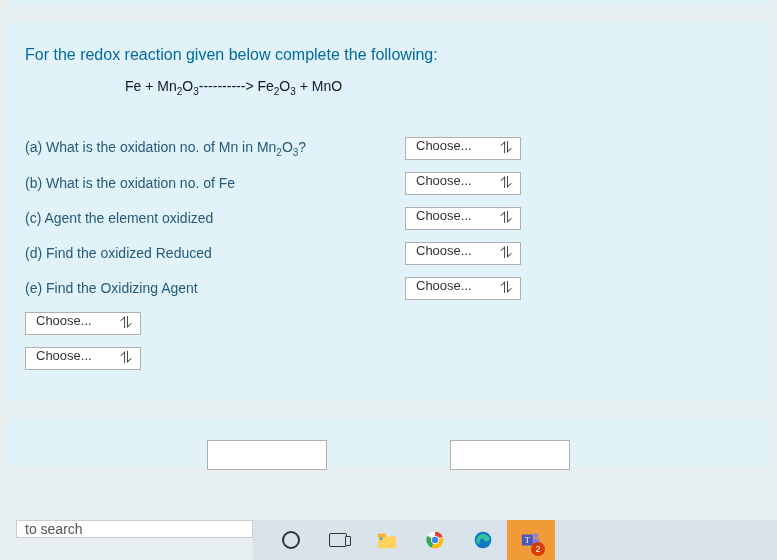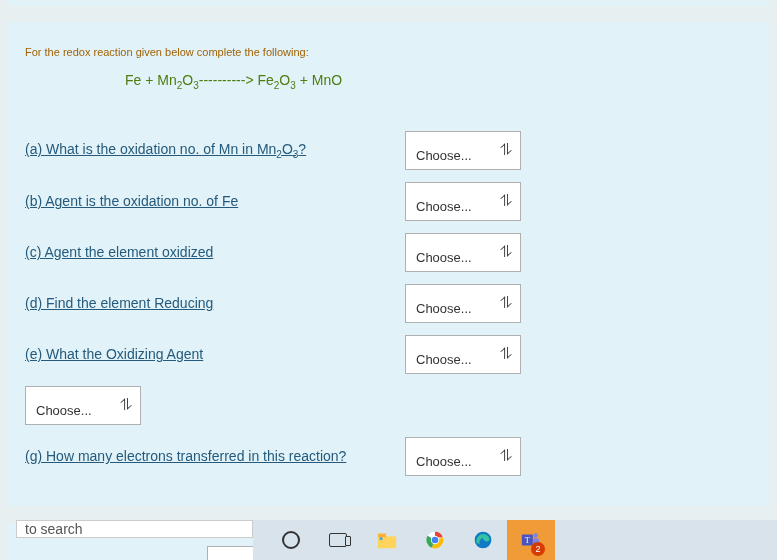--- a/index.html
+++ b/index.html
@@ -31,8 +31,8 @@
       font-size: 14px;
     }
     .prompt {
-      color: #a16207;
-      font-size: 11px;
+      color: #0369a1;
+      font-size: 16px;
       margin-bottom: 14px;
     }
     .equation {

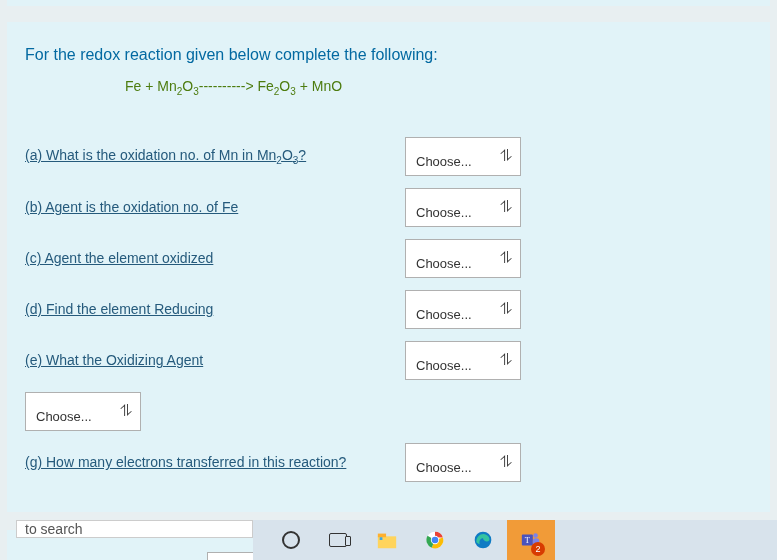--- a/index.html
+++ b/index.html
@@ -36,7 +36,7 @@
       margin-bottom: 14px;
     }
     .equation {
-      color: #4d7c0f;
+      color: #0f172a;
       font-size: 14px;
       margin-left: 100px;
       margin-bottom: 40px;

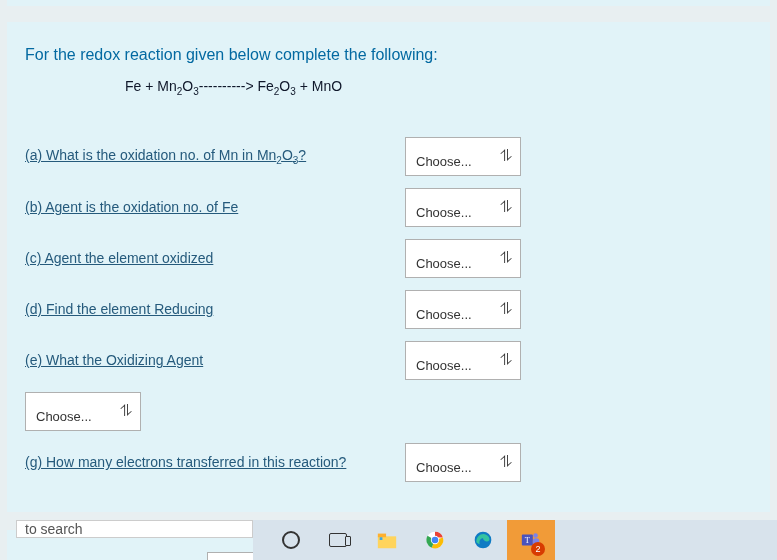--- a/index.html
+++ b/index.html
@@ -55,7 +55,6 @@
       font-size: 14px;
       width: 380px;
       flex-shrink: 0;
-      text-decoration: underline;
     }
     .qselect {
       background: #fff;

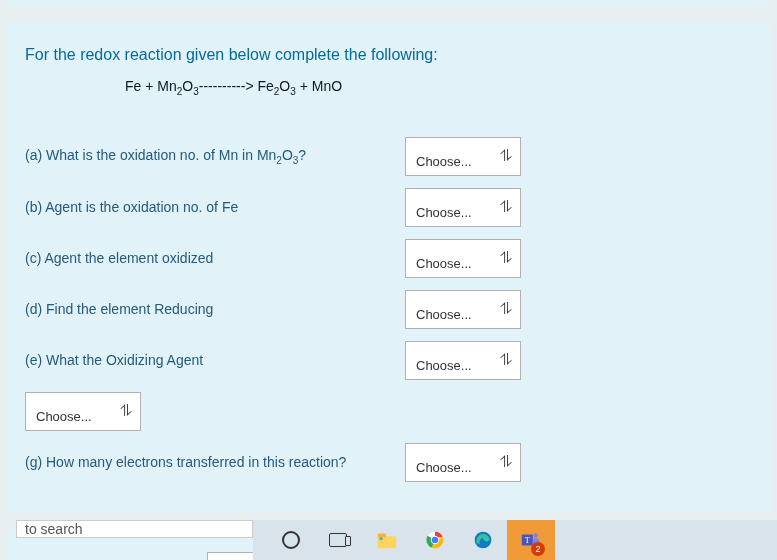--- a/index.html
+++ b/index.html
@@ -60,7 +60,7 @@
       background: #fff;
       border: 1px solid #b0b0b0;
       color: #333;
-      padding: 16px 28px 6px 10px;
+      padding: 0 28px 6px 10px;
       font-size: 13px;
       width: 116px;
       position: relative;

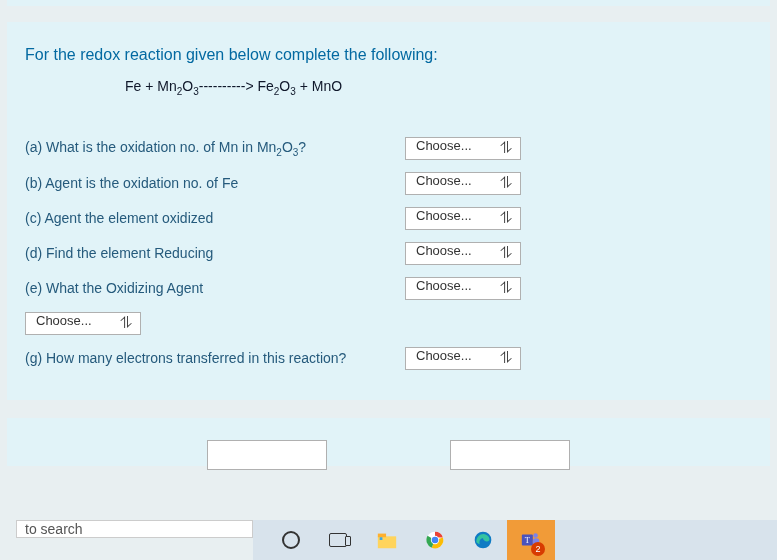--- a/index.html
+++ b/index.html
@@ -211,7 +211,7 @@
   </div>
 
   <div class="qrow">
-    <div class="qlabel">(b) Agent is the oxidation no. of Fe</div>
+    <div class="qlabel">(b) What is the oxidation no. of Fe</div>
     <div class="qselect">
       <span class="sel-text">Choose...</span>
       <span class="caret">⥮</span>

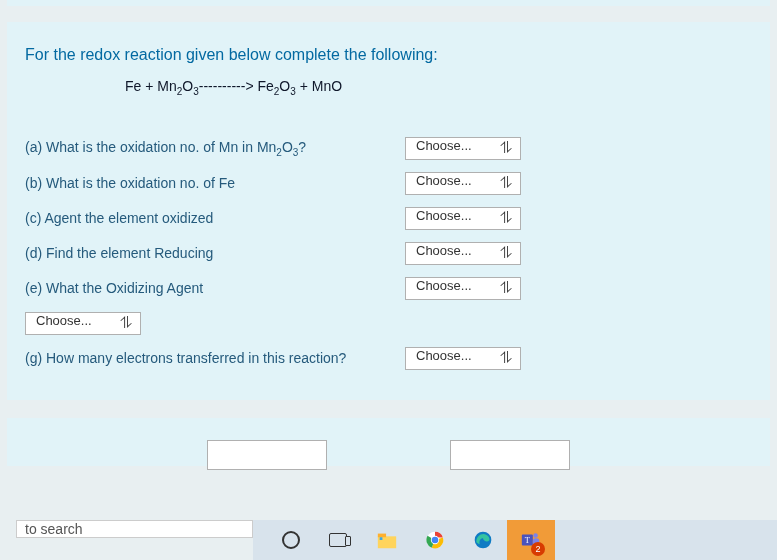--- a/index.html
+++ b/index.html
@@ -227,7 +227,7 @@
   </div>
 
   <div class="qrow">
-    <div class="qlabel">(d) Find the element Reducing</div>
+    <div class="qlabel">(d) Find the oxidized Reduced</div>
     <div class="qselect">
       <span class="sel-text">Choose...</span>
       <span class="caret">⥮</span>

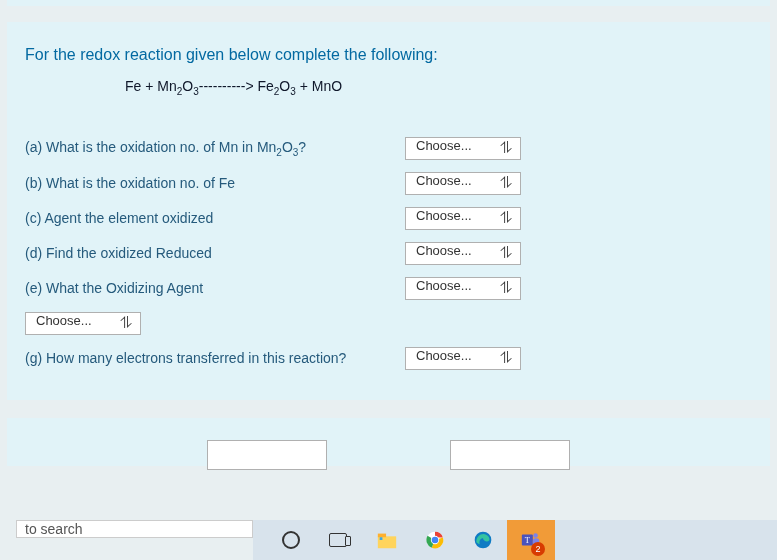--- a/index.html
+++ b/index.html
@@ -235,7 +235,7 @@
   </div>
 
   <div class="qrow">
-    <div class="qlabel">(e) What the Oxidizing Agent</div>
+    <div class="qlabel">(e) Find the Oxidizing Agent</div>
     <div class="qselect">
       <span class="sel-text">Choose...</span>
       <span class="caret">⥮</span>

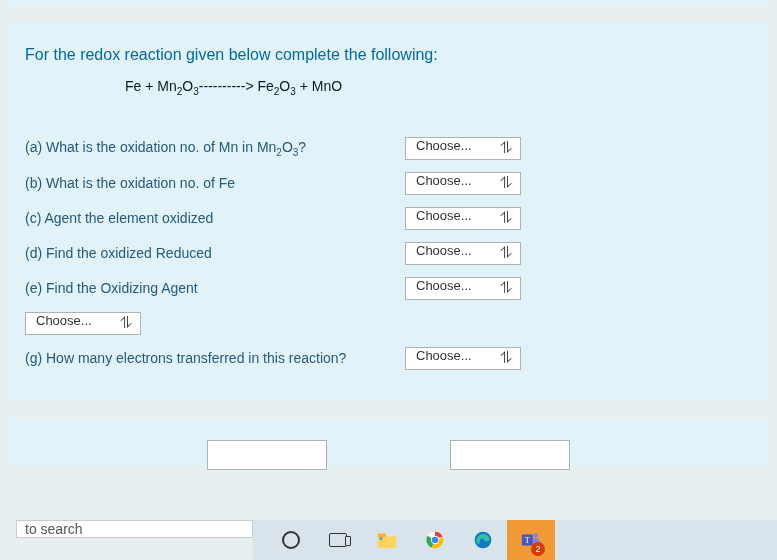--- a/index.html
+++ b/index.html
@@ -250,7 +250,6 @@
   </div>
 
   <div class="qrow">
-    <div class="qlabel">(g) How many electrons transferred in this reaction?</div>
     <div class="qselect">
       <span class="sel-text">Choose...</span>
       <span class="caret">⥮</span>

